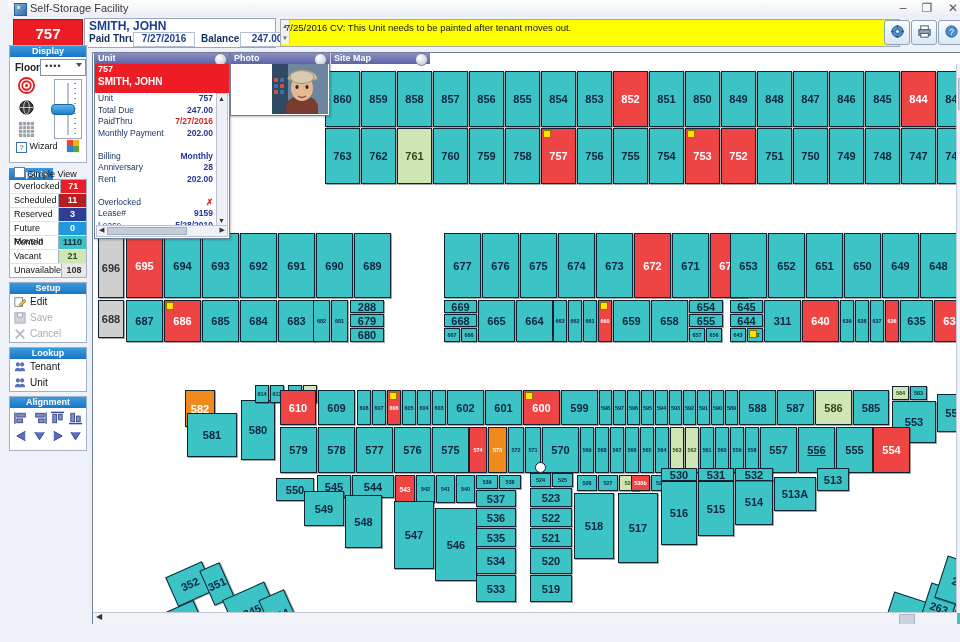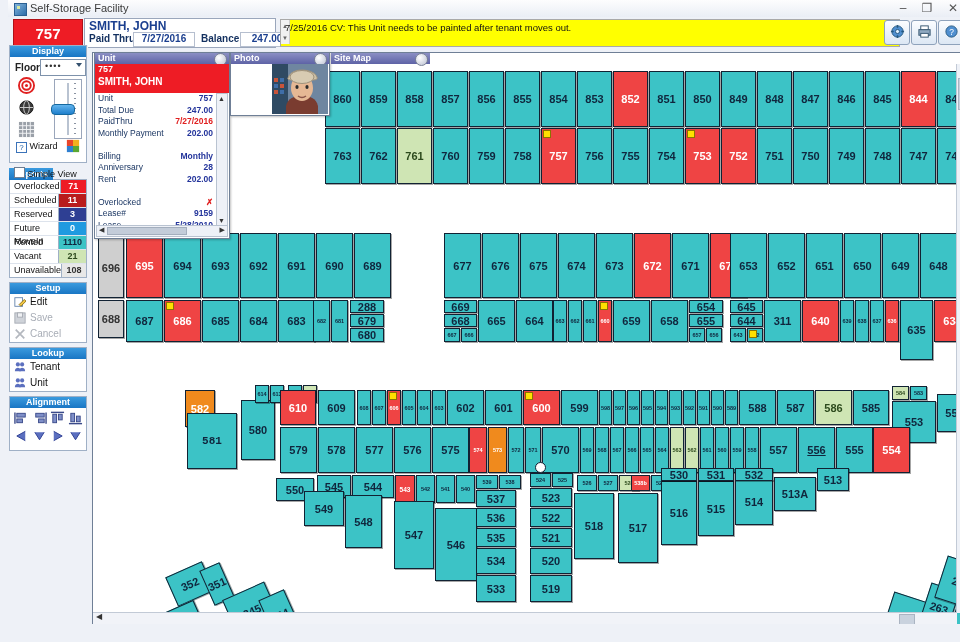--- a/index.html
+++ b/index.html
@@ -683,7 +683,7 @@
         <div class="u over xs" style="left: 792px; top: 247px; width: 14px; height: 42px;">
           <span>636</span>
         </div>
-        <div class="u rented" style="left: 807px; top: 247px; width: 33px; height: 60px;">
+        <div class="u rented" style="left: 807px; top: 247px; width: 33px; height: 42px;">
           <span>635</span>
         </div>
         <div class="u over" style="left: 841px; top: 247px; width: 37px; height: 42px;">

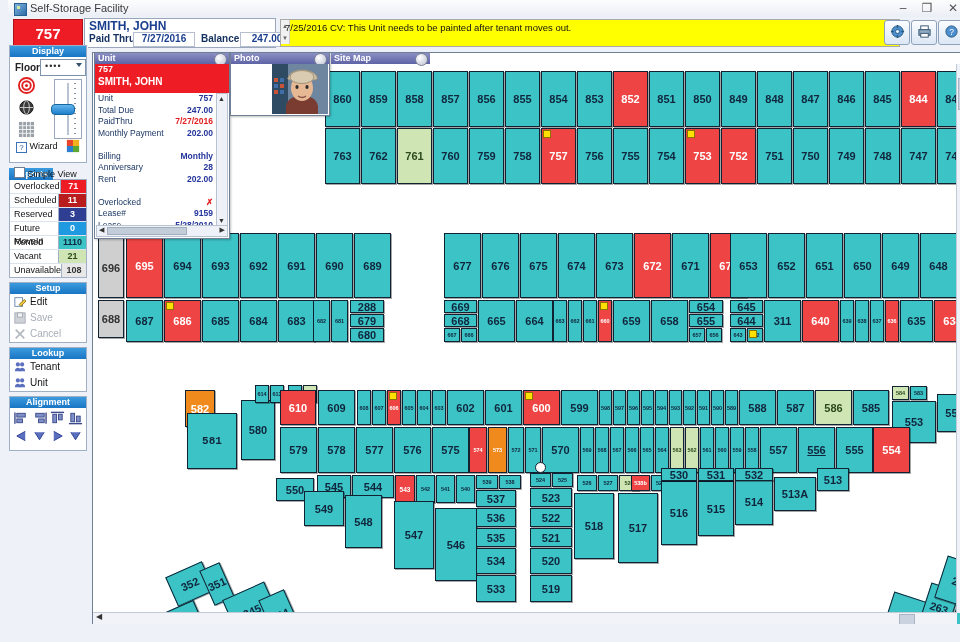--- a/index.html
+++ b/index.html
@@ -692,7 +692,7 @@
         <div class="u sched" style="left: 92px; top: 337px; width: 30px; height: 37px;">
           <span>582</span>
         </div>
-        <div class="u rented" style="left: 94px; top: 360px; width: 50px; height: 56px; font-family: Liberation Mono, monospace;">
+        <div class="u rented" style="left: 94px; top: 360px; width: 50px; height: 44px;">
           <span>581</span>
         </div>
         <div class="u rented" style="left: 148px; top: 347px; width: 34px; height: 60px;">

